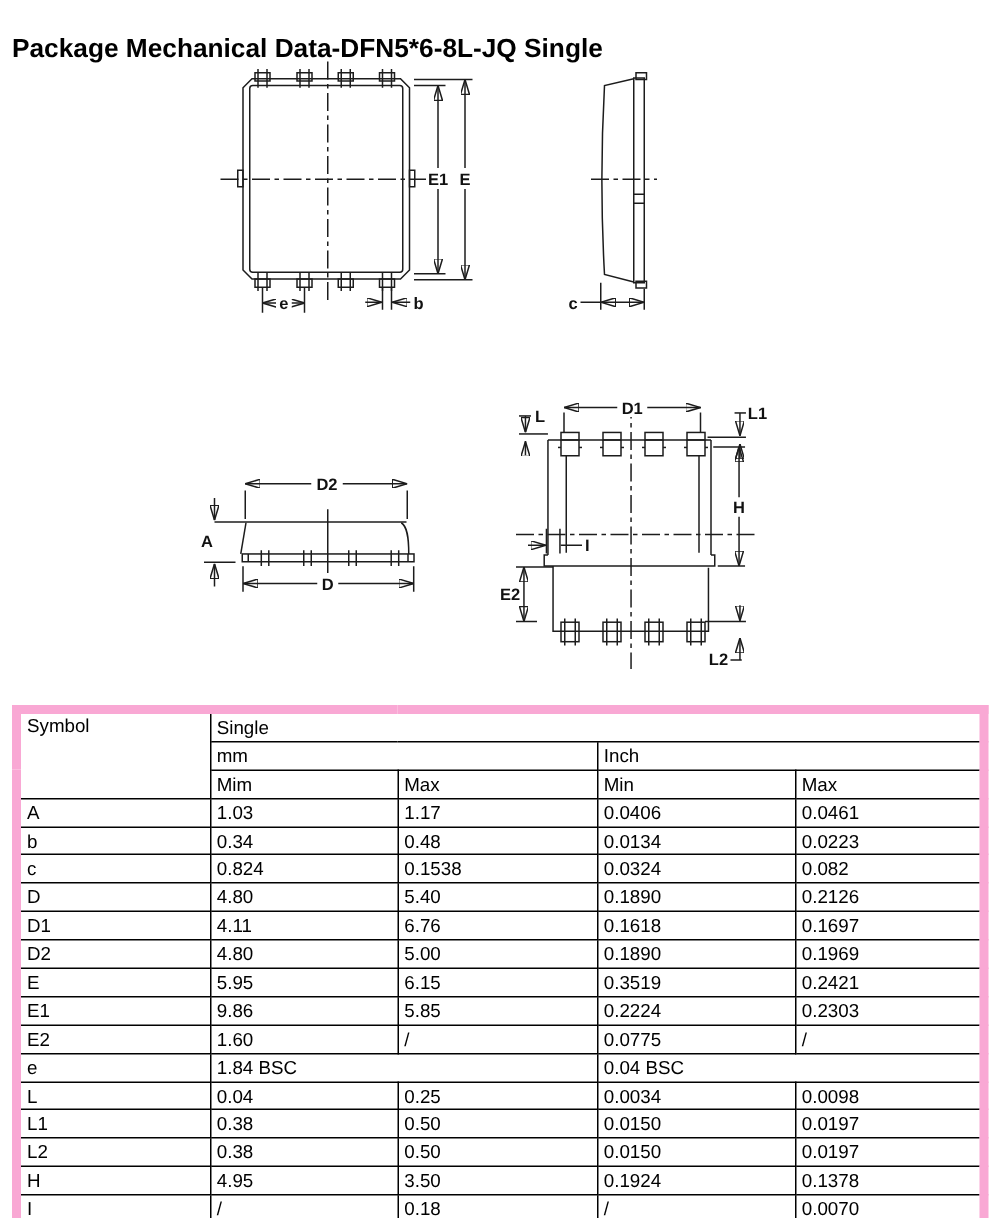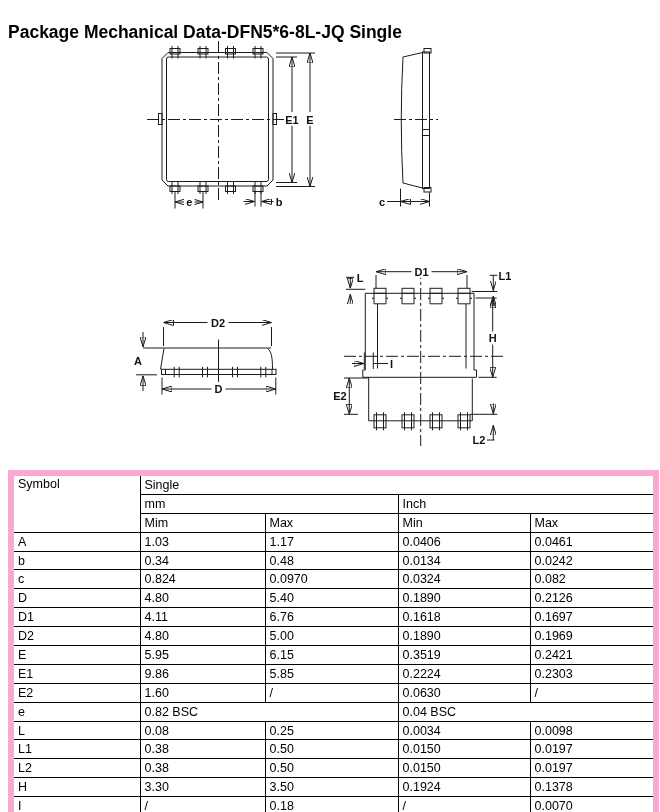--- a/index.html
+++ b/index.html
@@ -238,7 +238,7 @@
         <td>0.34</td>
         <td>0.48</td>
         <td>0.0134</td>
-        <td>0.0242</td>
+        <td>0.0223</td>
       </tr>
       <tr>
         <td>c</td>

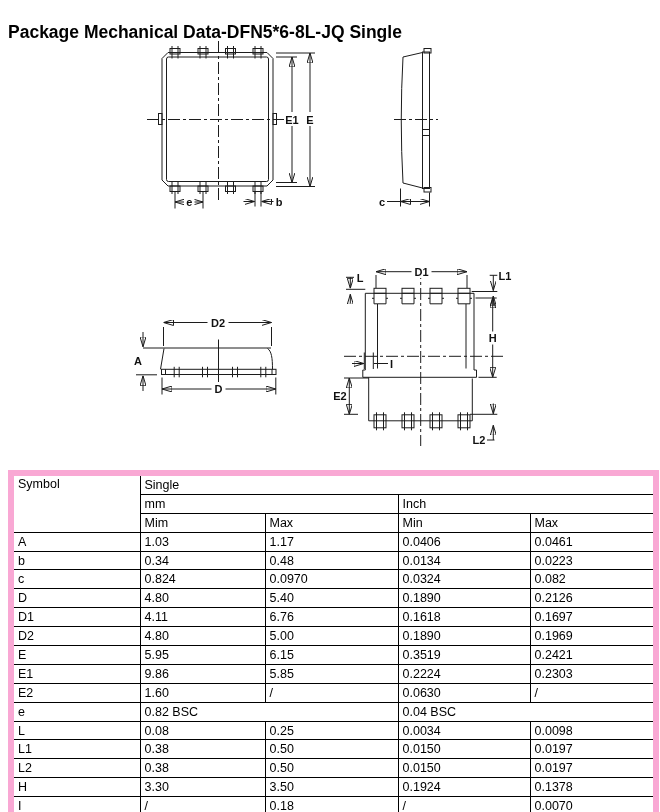--- a/index.html
+++ b/index.html
@@ -243,7 +243,7 @@
       <tr>
         <td>c</td>
         <td>0.824</td>
-        <td>0.0970</td>
+        <td>0.1538</td>
         <td>0.0324</td>
         <td>0.082</td>
       </tr>

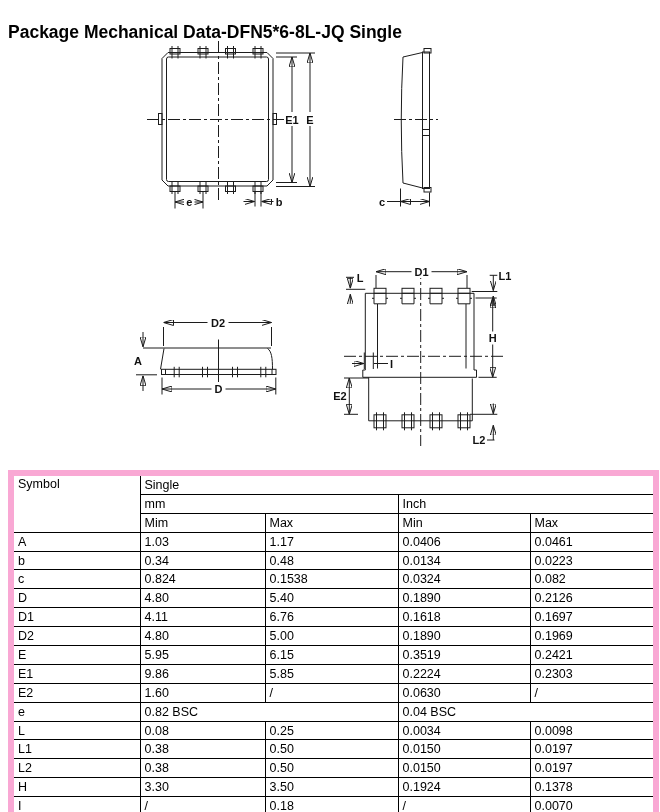--- a/index.html
+++ b/index.html
@@ -286,7 +286,7 @@
         <td>E2</td>
         <td>1.60</td>
         <td>/</td>
-        <td>0.0630</td>
+        <td>0.0775</td>
         <td>/</td>
       </tr>
       <tr>

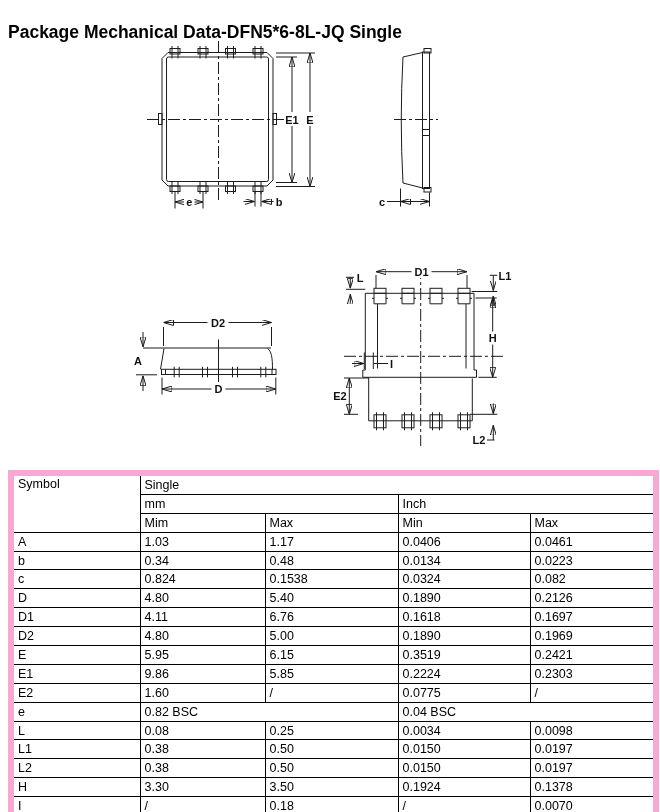--- a/index.html
+++ b/index.html
@@ -291,7 +291,7 @@
       </tr>
       <tr>
         <td>e</td>
-        <td colspan="2">0.82 BSC</td>
+        <td colspan="2">1.84 BSC</td>
         <td colspan="2">0.04 BSC</td>
       </tr>
       <tr>

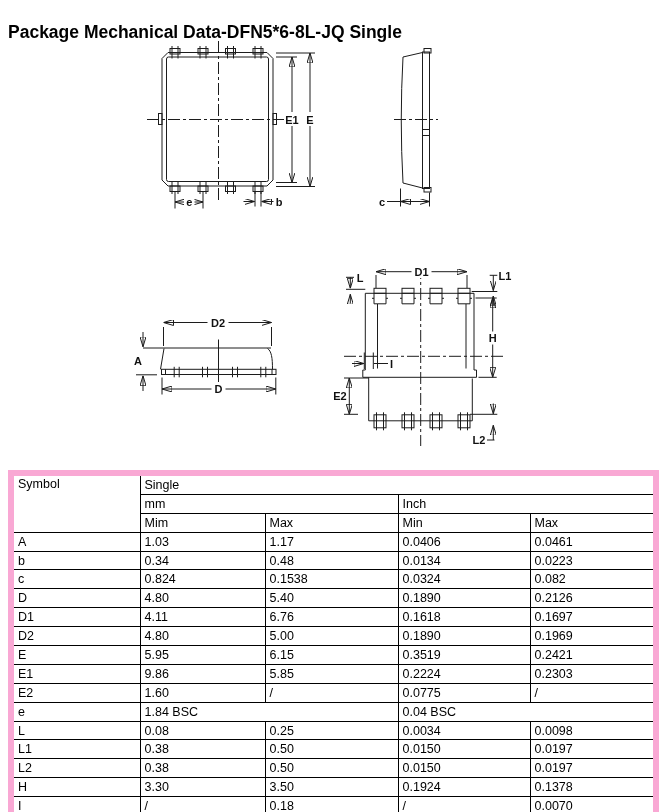--- a/index.html
+++ b/index.html
@@ -296,7 +296,7 @@
       </tr>
       <tr>
         <td>L</td>
-        <td>0.08</td>
+        <td>0.04</td>
         <td>0.25</td>
         <td>0.0034</td>
         <td>0.0098</td>

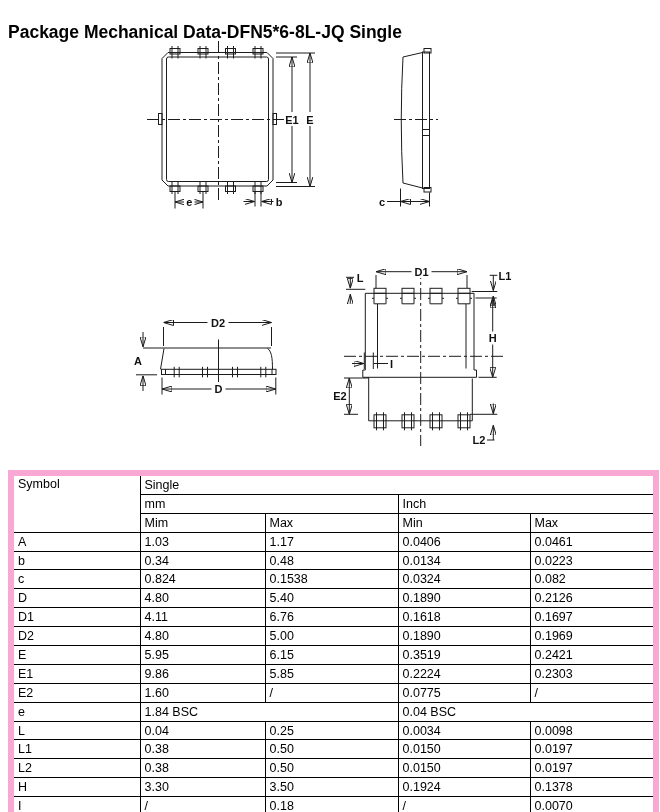--- a/index.html
+++ b/index.html
@@ -317,7 +317,7 @@
       </tr>
       <tr>
         <td>H</td>
-        <td>3.30</td>
+        <td>4.95</td>
         <td>3.50</td>
         <td>0.1924</td>
         <td>0.1378</td>

